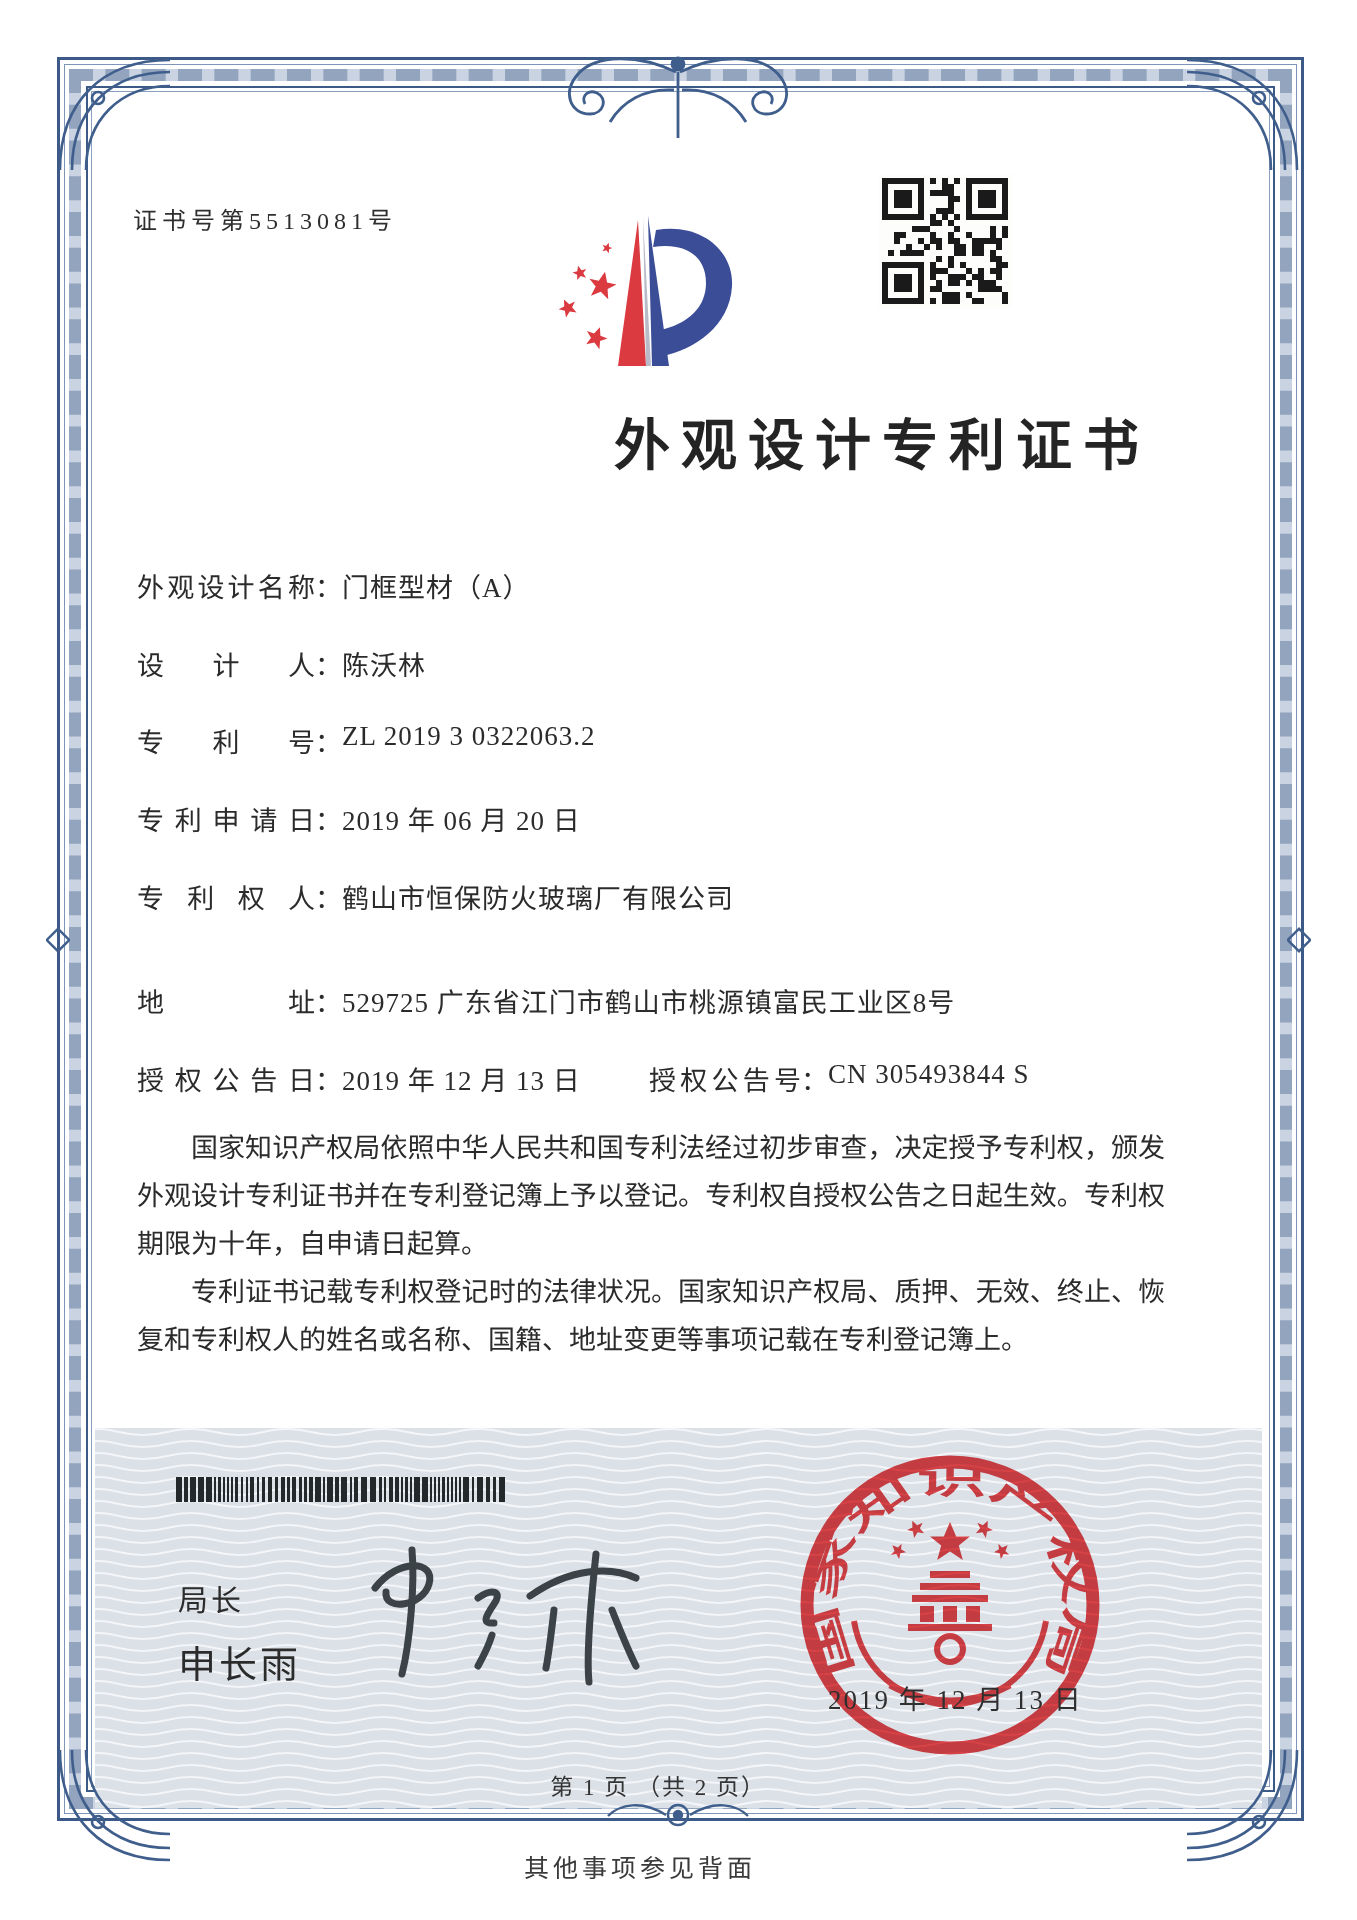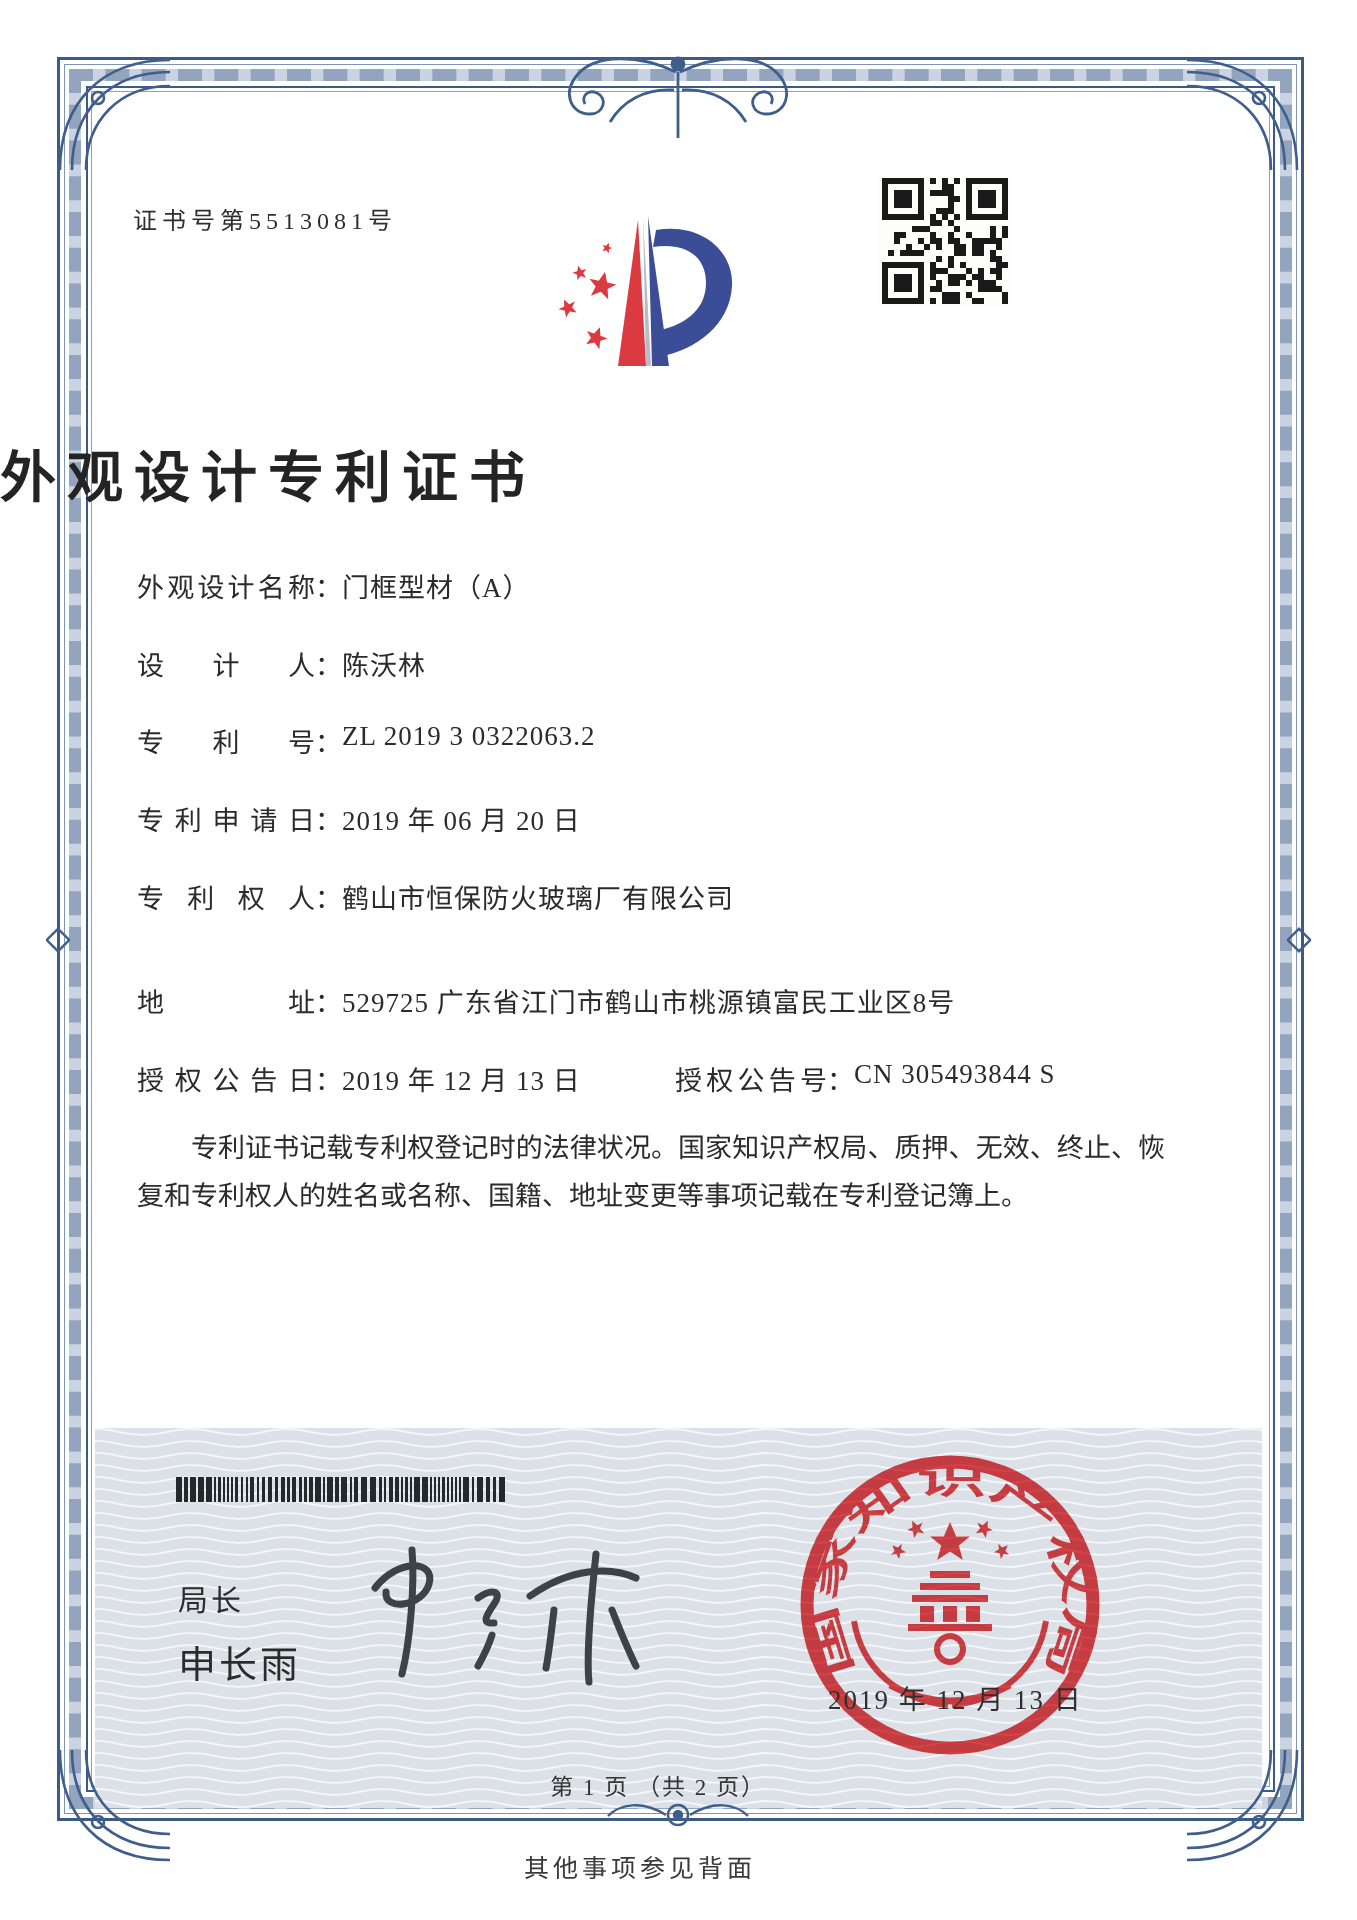--- a/index.html
+++ b/index.html
@@ -24,8 +24,8 @@
     font-size:24px;letter-spacing:5px;color:#2e2e2e;}
   .logo{position:absolute;left:550px;top:190px;z-index:4;}
   .qr{position:absolute;left:878px;top:174px;z-index:4;background:#fdfdfc;}
-  .title{position:absolute;left:0;top:432px;width:1150px;z-index:4;
-    text-align:left;font-size:56px;font-weight:bold;letter-spacing:11px;color:#242424;}
+  .title{position:absolute;left:0;top:400px;width:1150px;z-index:4;
+    text-align:right;font-size:56px;font-weight:bold;letter-spacing:11px;color:#242424;}
   
   .frow{position:absolute;left:137px;z-index:4;font-size:27px;white-space:nowrap;}
   .flabel{display:inline-block;width:178px;text-align:justify;text-align-last:justify;vertical-align:top;}

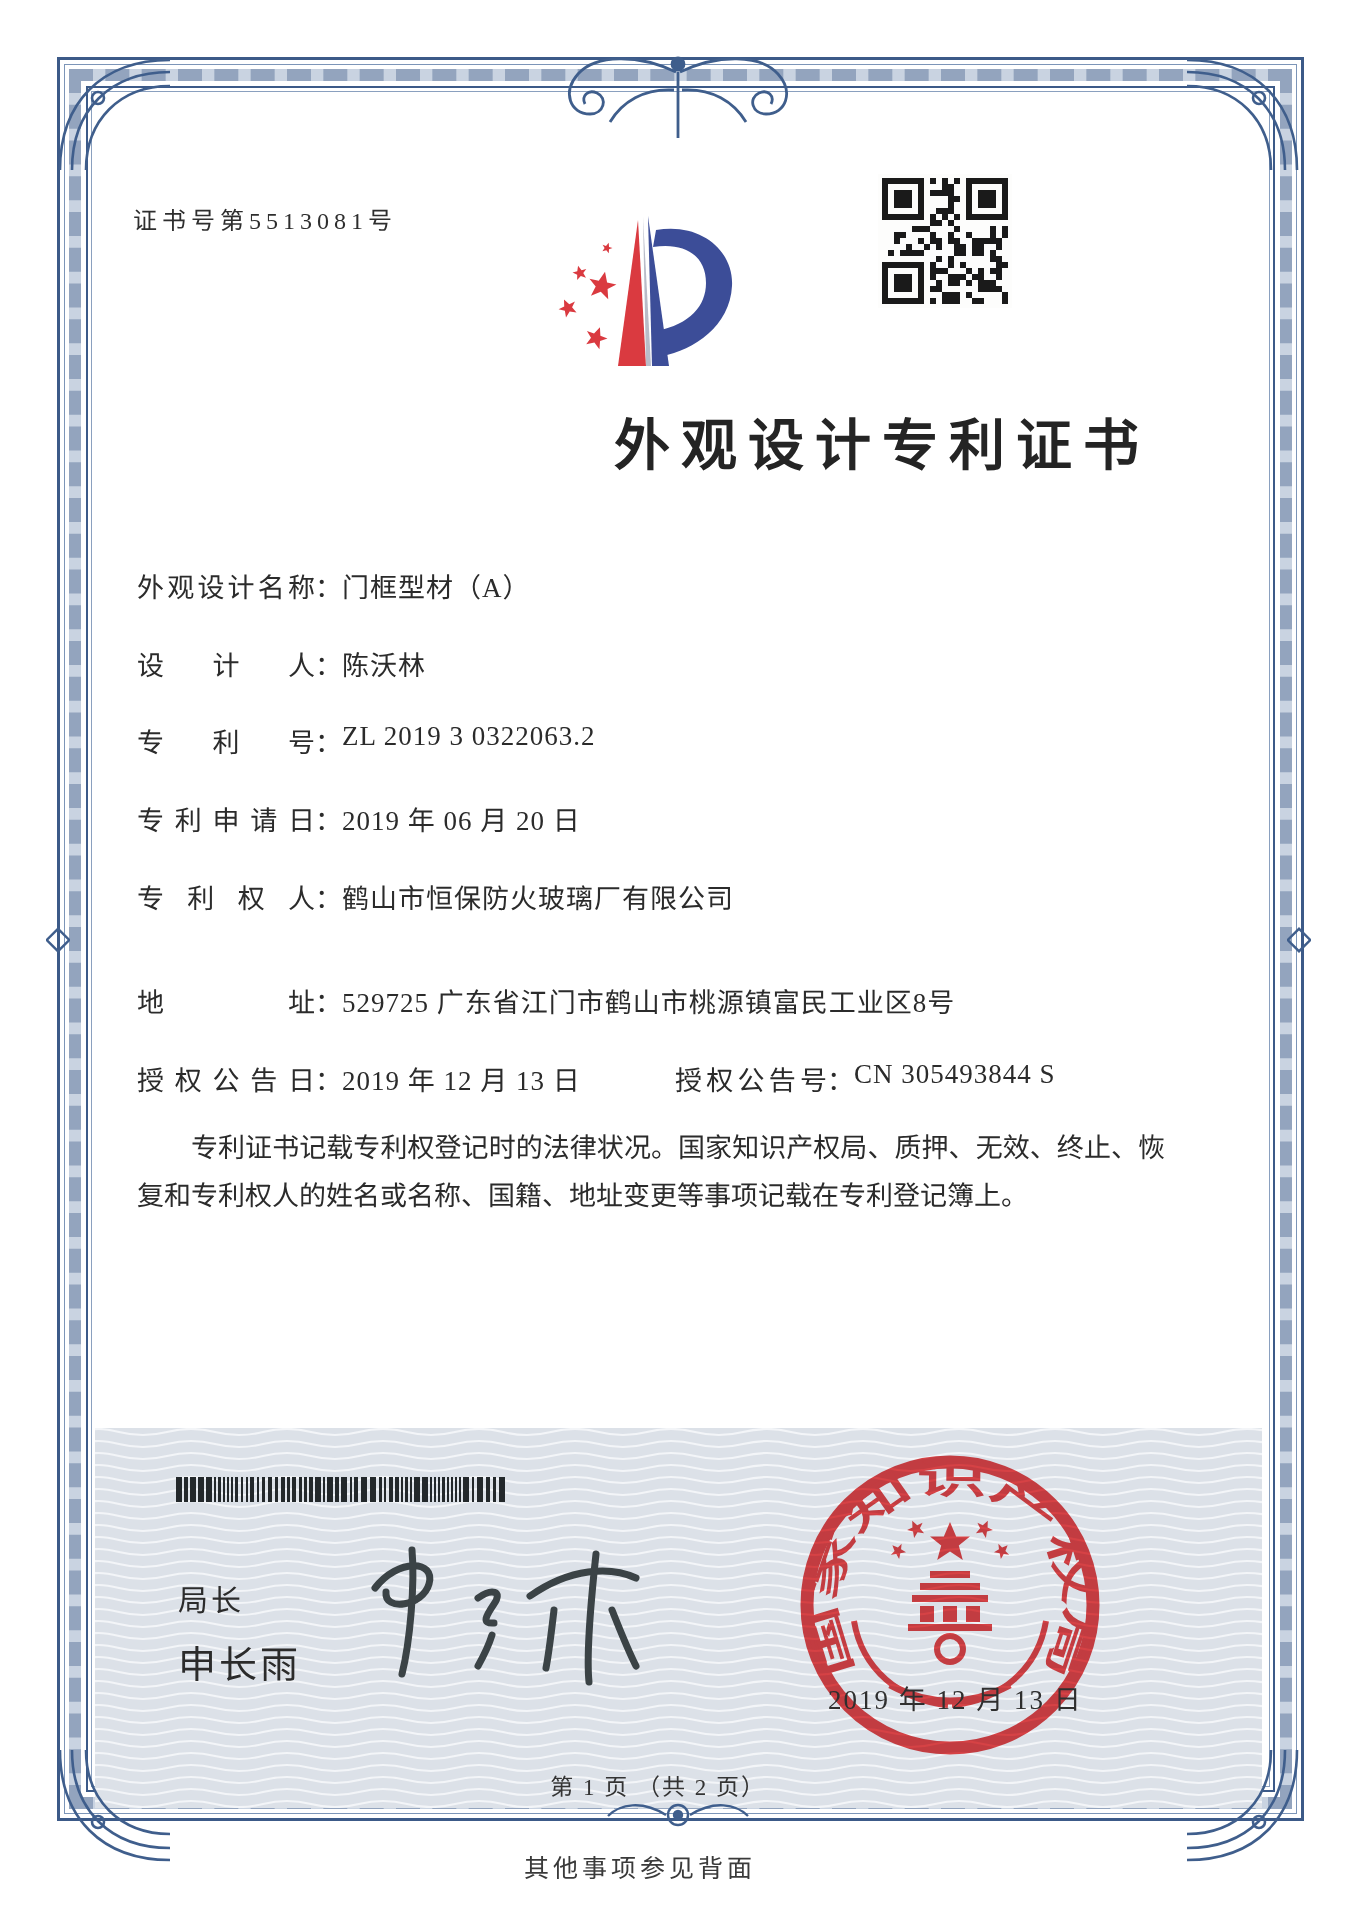--- a/index.html
+++ b/index.html
@@ -31,7 +31,7 @@
   .flabel{display:inline-block;width:178px;text-align:justify;text-align-last:justify;vertical-align:top;}
   .fcolon{display:inline-block;vertical-align:top;}
   .fvalue{display:inline-block;vertical-align:top;letter-spacing:1px;}
-  .grant-right{position:absolute;left:538px;top:0;}
+  .grant-right{position:absolute;left:512px;top:0;}
   .grant-right .flabel{width:152px;}
   
   .body-text{position:absolute;left:137px;top:1124px;width:1028px;z-index:4;}

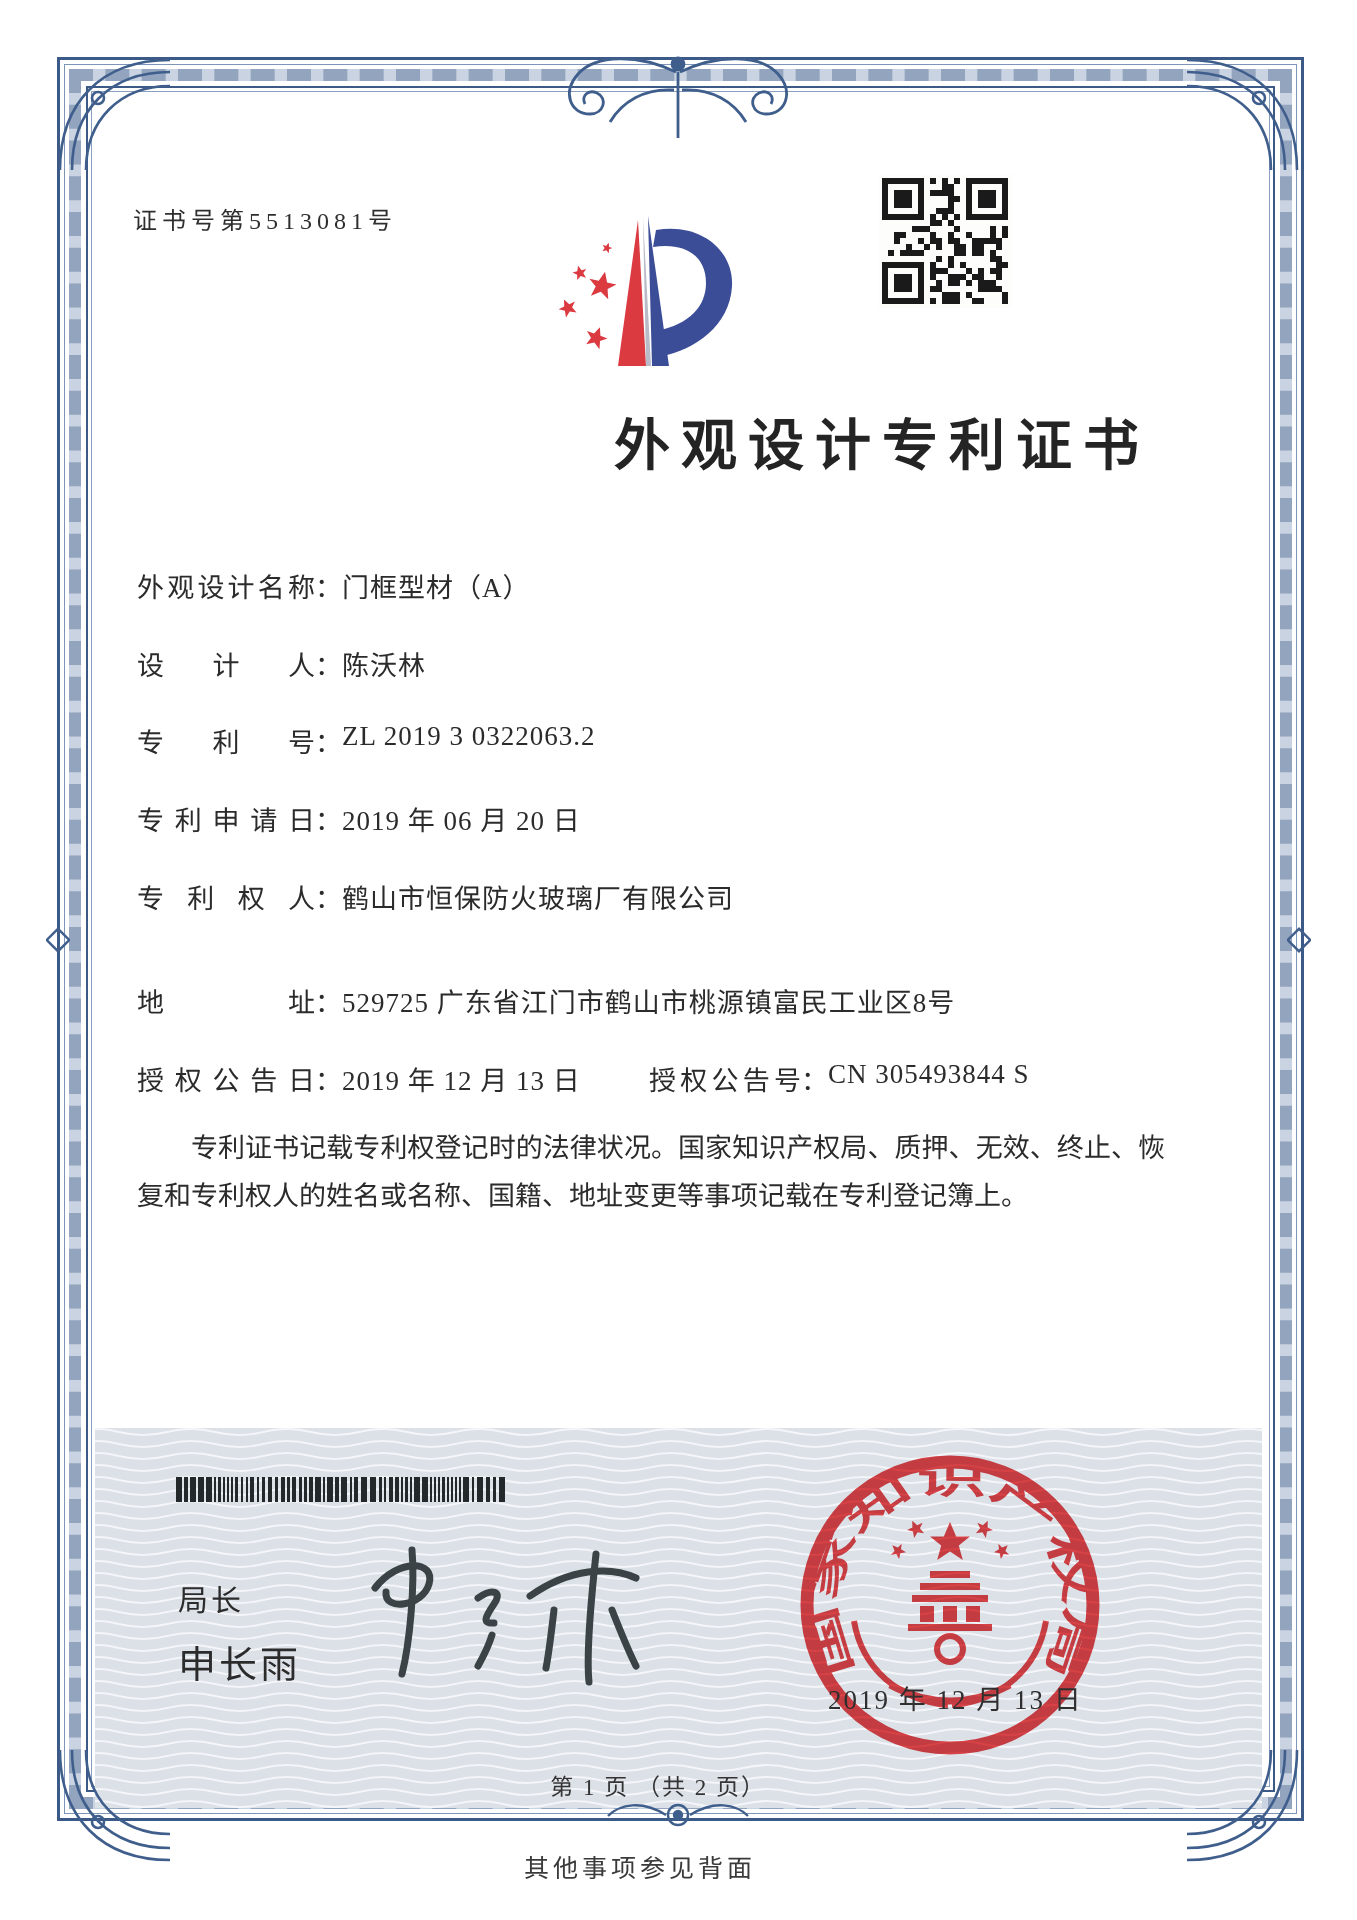--- a/index.html
+++ b/index.html
@@ -421,6 +421,7 @@
   </div>
 
   <div class="body-text">
+    <p>国家知识产权局依照中华人民共和国专利法经过初步审查，决定授予专利权，颁发外观设计专利证书并在专利登记簿上予以登记。专利权自授权公告之日起生效。专利权期限为十年，自申请日起算。</p>
     <p>专利证书记载专利权登记时的法律状况。国家知识产权局、质押、无效、终止、恢复和专利权人的姓名或名称、国籍、地址变更等事项记载在专利登记簿上。</p>
   </div>
 

